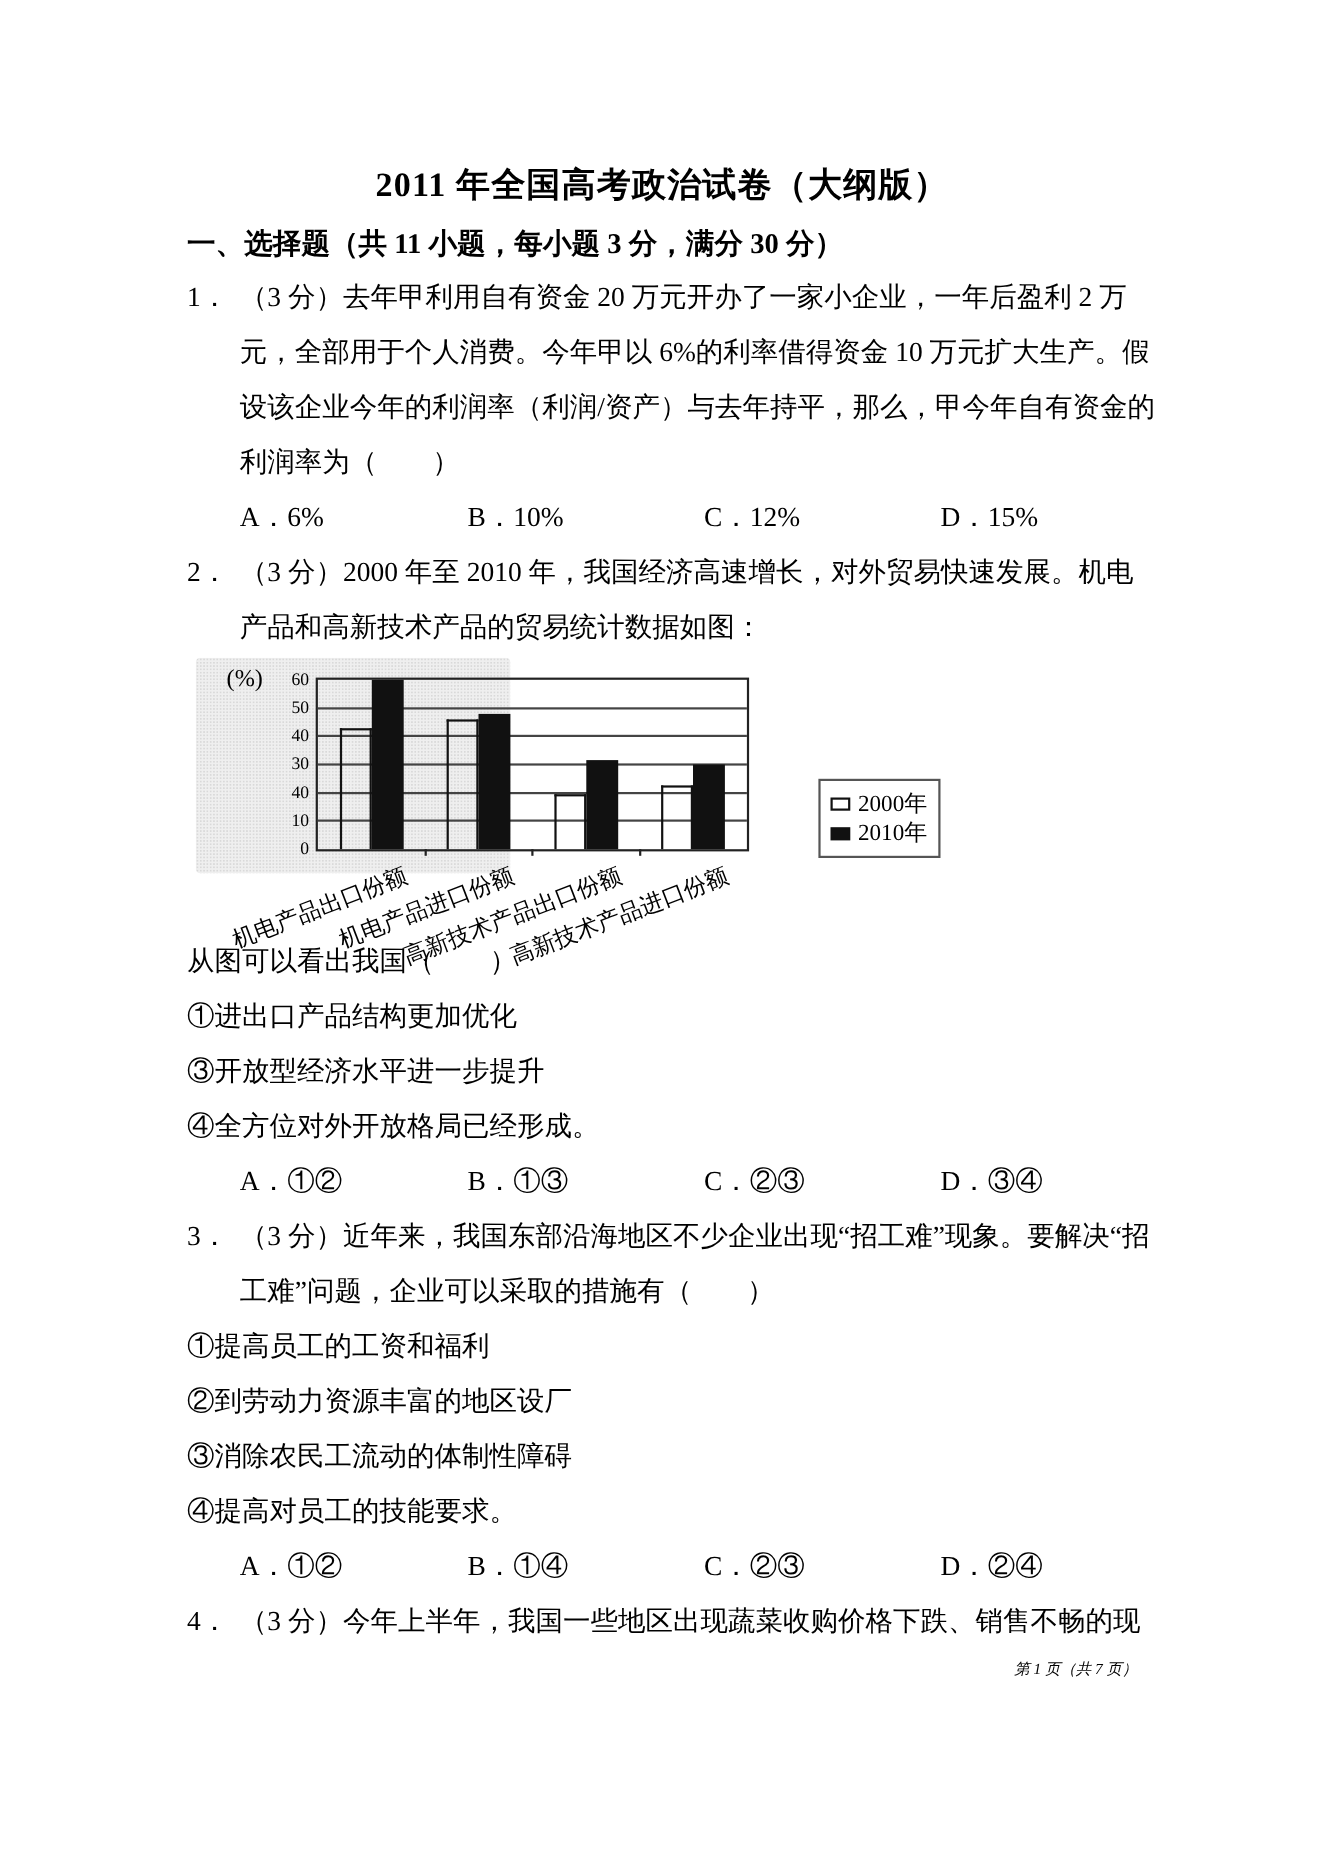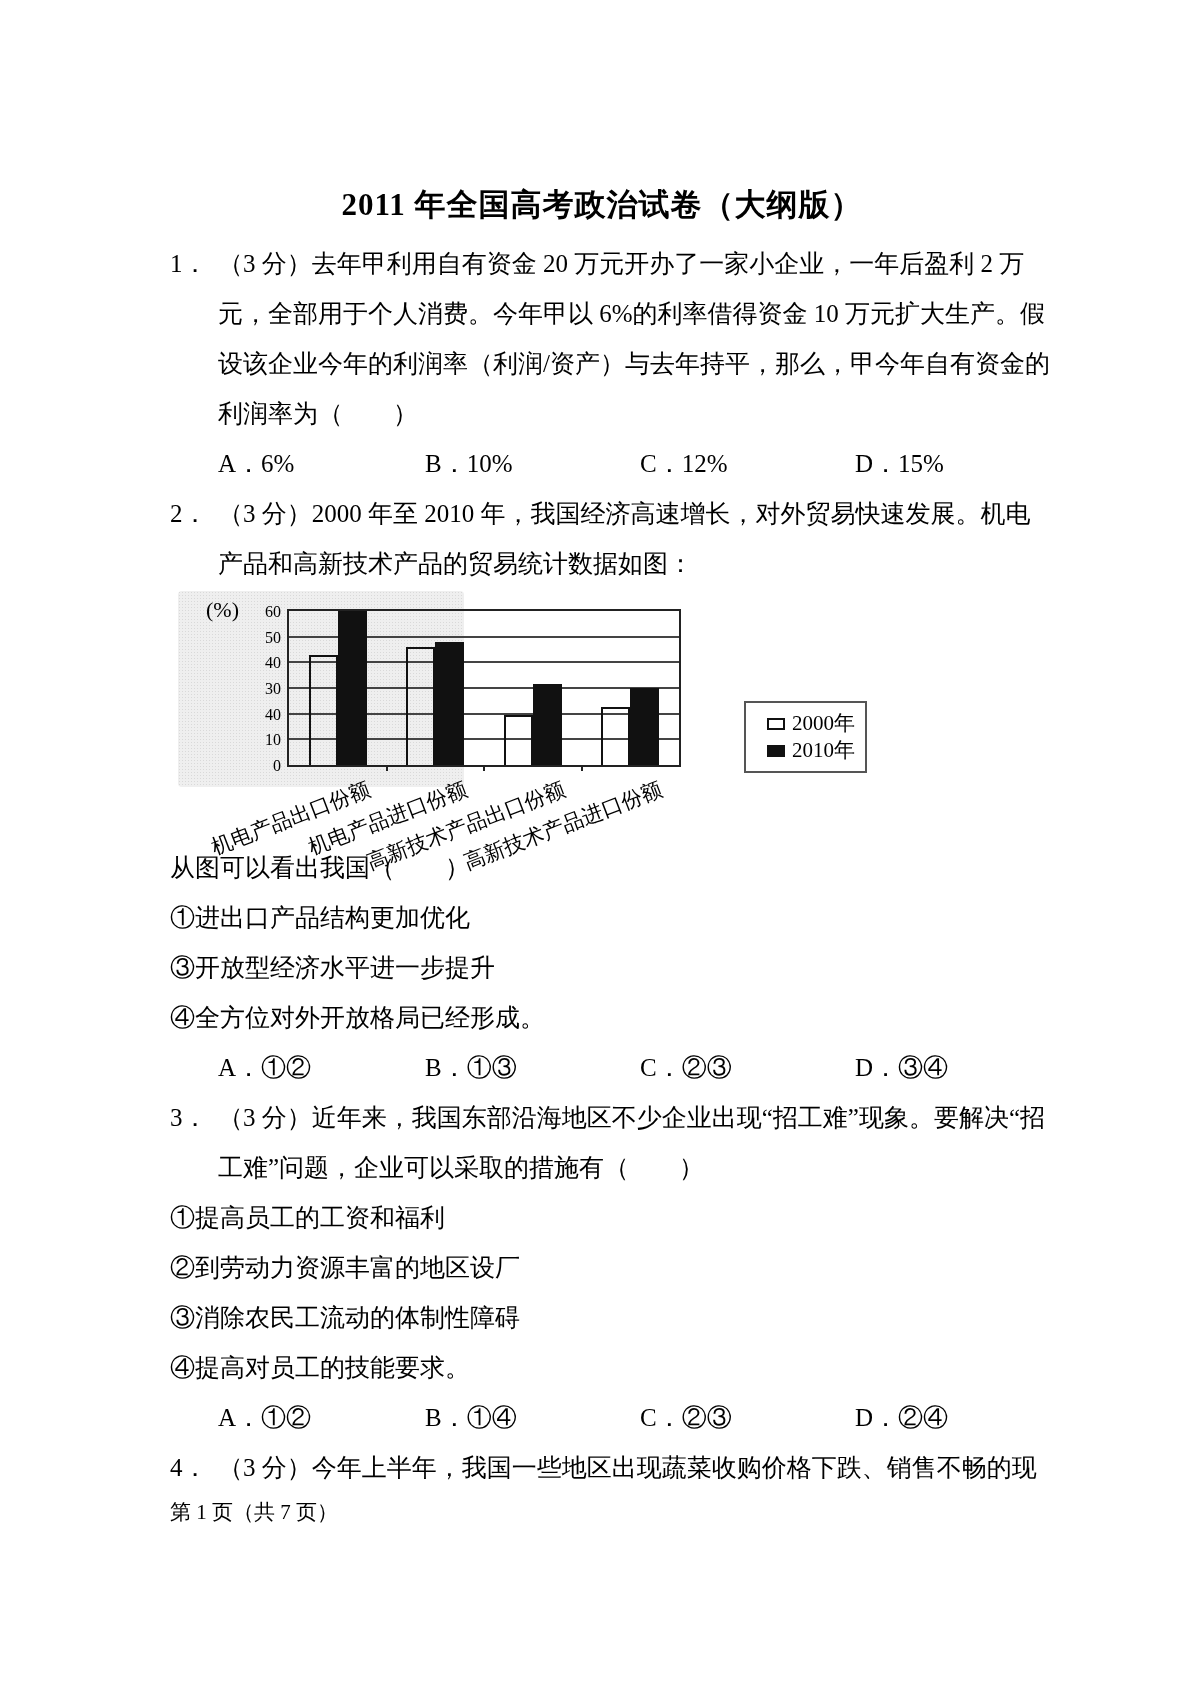--- a/index.html
+++ b/index.html
@@ -14,7 +14,6 @@
   .sheet{
     padding:148px 166px 0 170px;
     box-sizing:border-box;
-    margin-top:37px;
   }
   .title{
     font-size:31px;font-weight:bold;

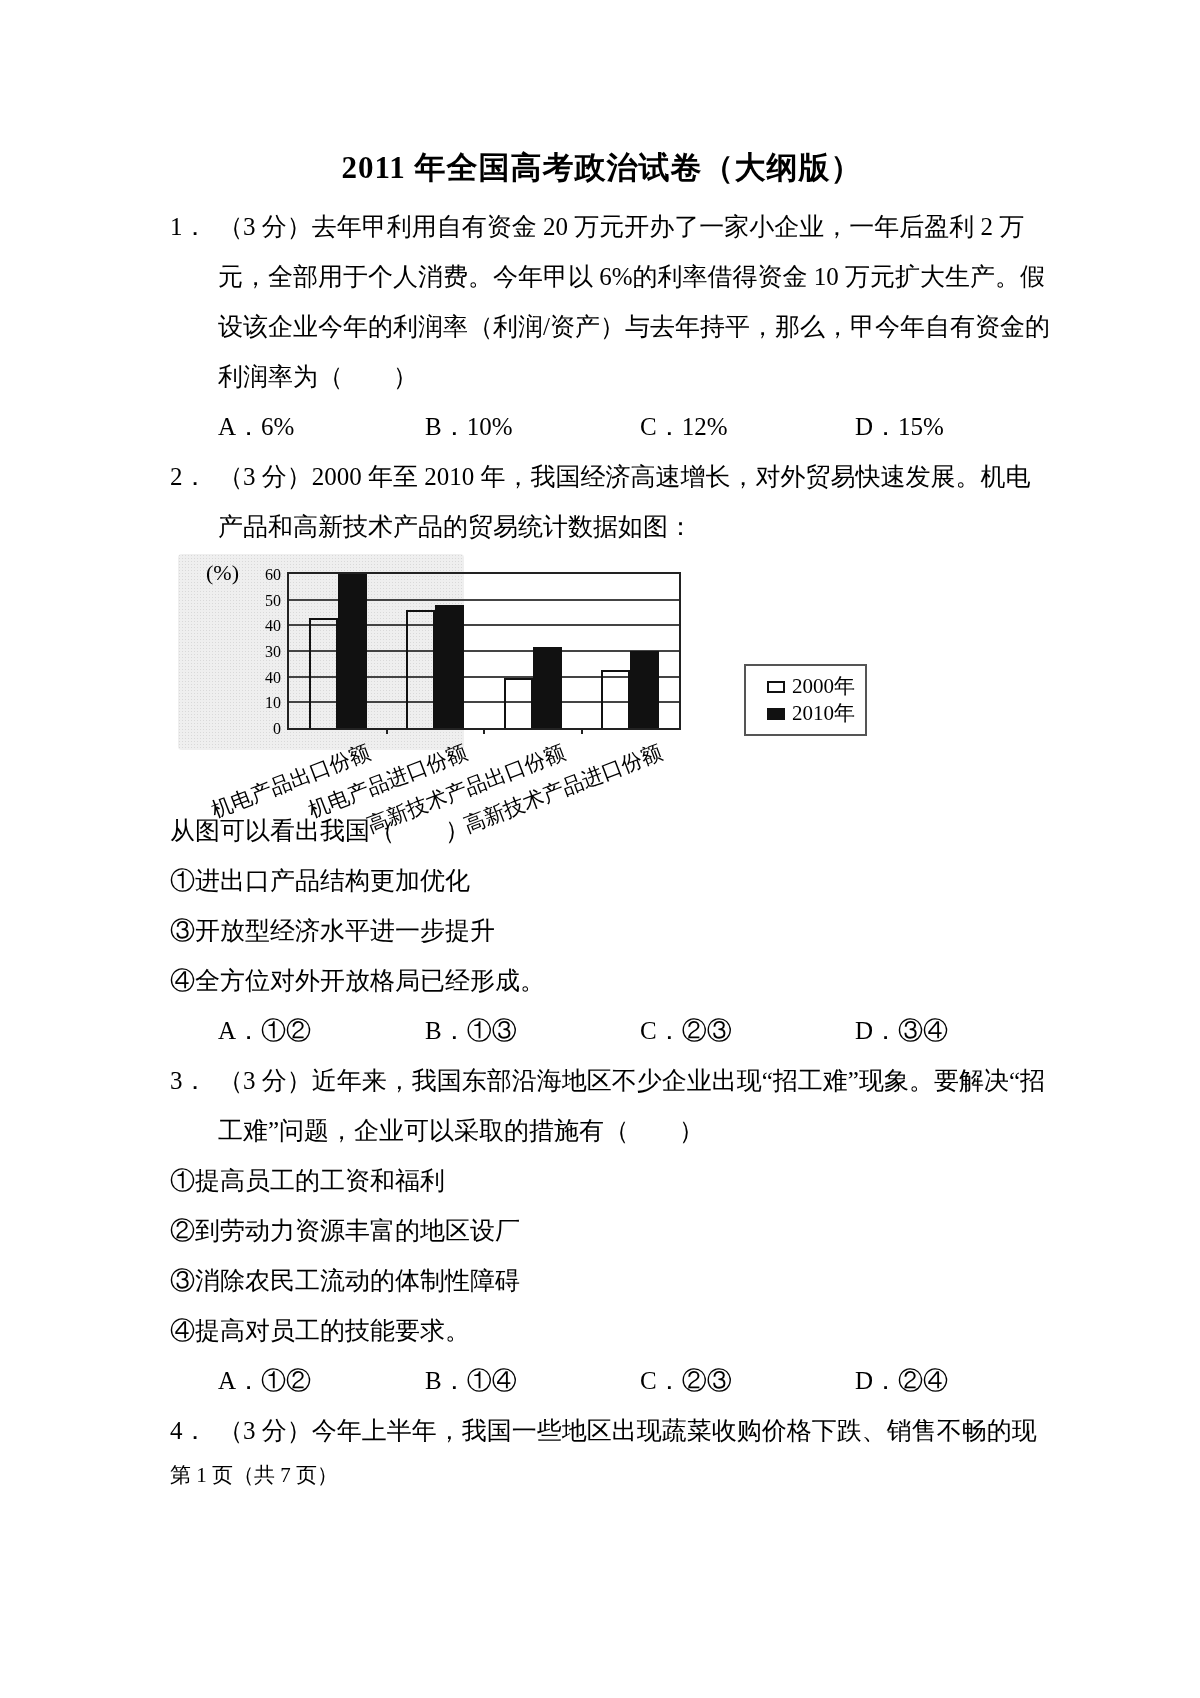--- a/index.html
+++ b/index.html
@@ -118,6 +118,7 @@
 
   <div class="title">2011 年全国高考政治试卷（大纲版）</div>
 
+  <div class="section-header">一、选择题（共 11 小题，每小题 3 分，满分 30 分）</div>
 
   <div class="question">
     <div class="qline first"><span class="qnum">1．</span><span>（3 分）去年甲利用自有资金 20 万元开办了一家小企业，一年后盈利 2 万</span></div>

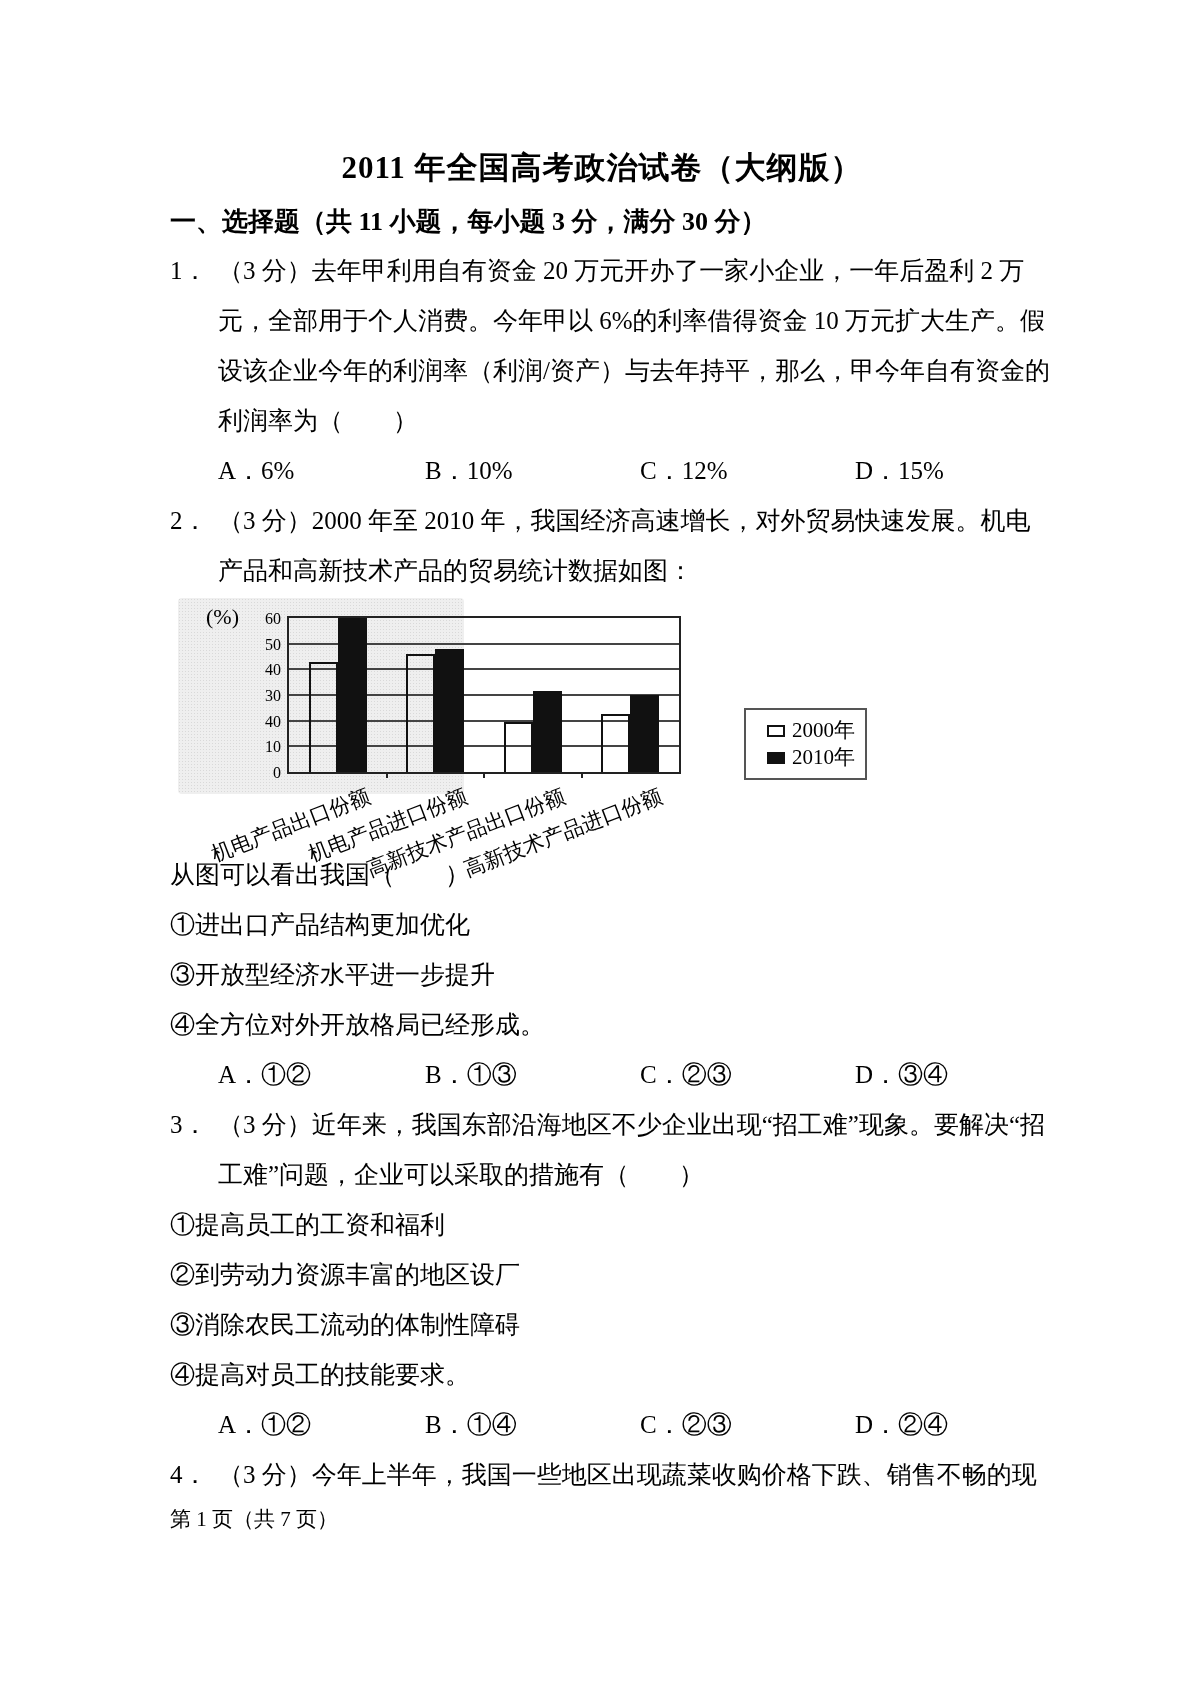--- a/index.html
+++ b/index.html
@@ -93,7 +93,7 @@
     position:absolute;left:574px;top:108px;
     border:2px solid #555;
     background:#fff;
-    padding:7px 10px 7px 21px;
+    padding:7px 10px 7px 9px;
     font-size:21px;
   }
   .legend-row{display:flex;align-items:center;line-height:27px;white-space:nowrap;}

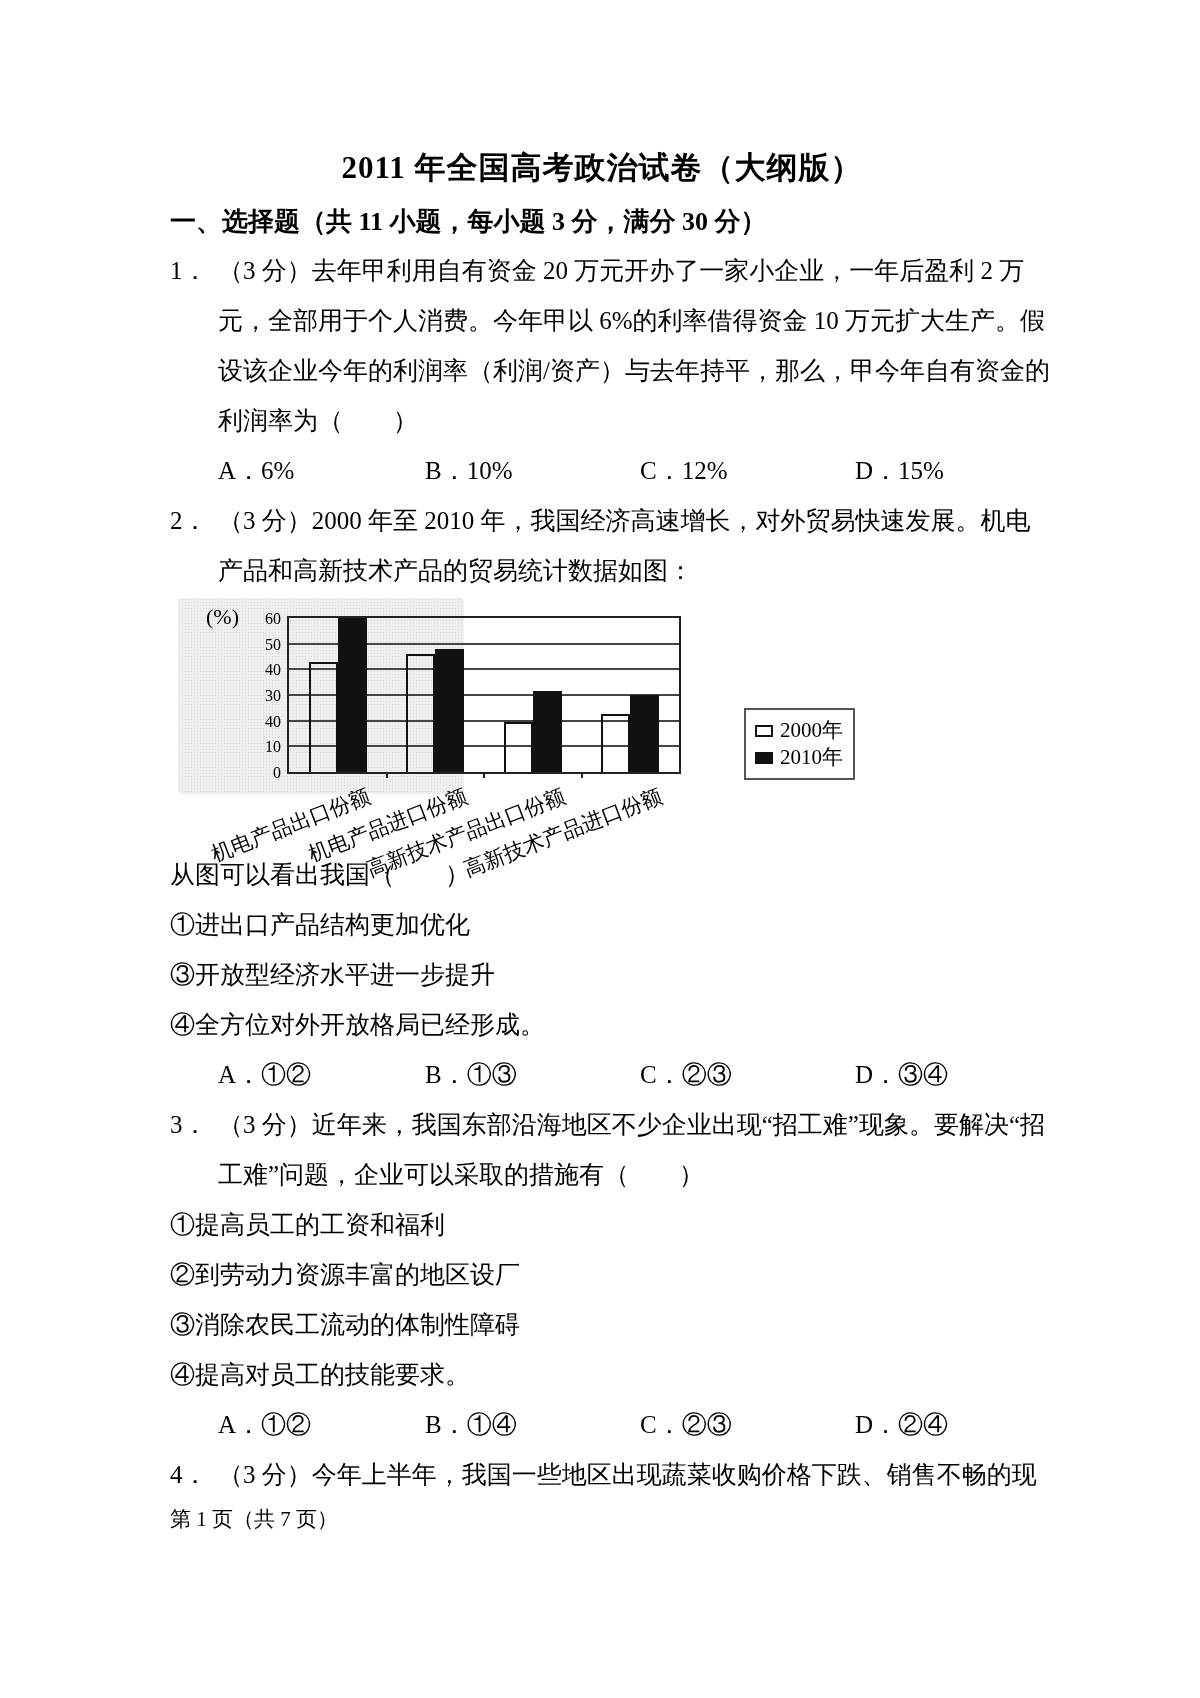--- a/index.html
+++ b/index.html
@@ -105,10 +105,11 @@
   .swatch.s1{background:#111;}
 
   .page-footer{
-    text-align:left;
-    font-size:21px;
+    text-align:right;
+    font-size:14px;
     line-height:26px;
     margin-top:6px;
+    font-style:italic;
   }
 </style>
 </head>

